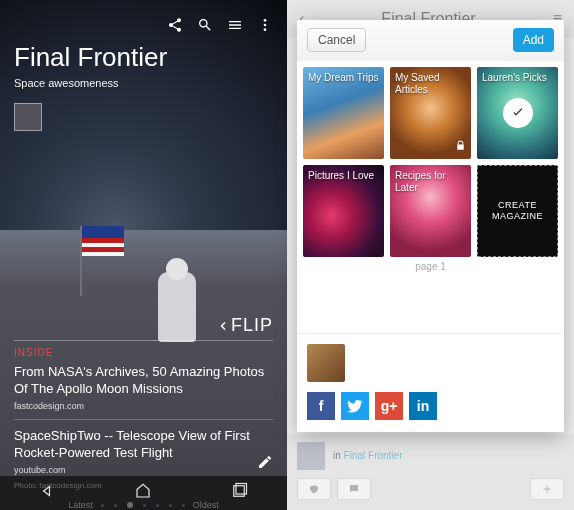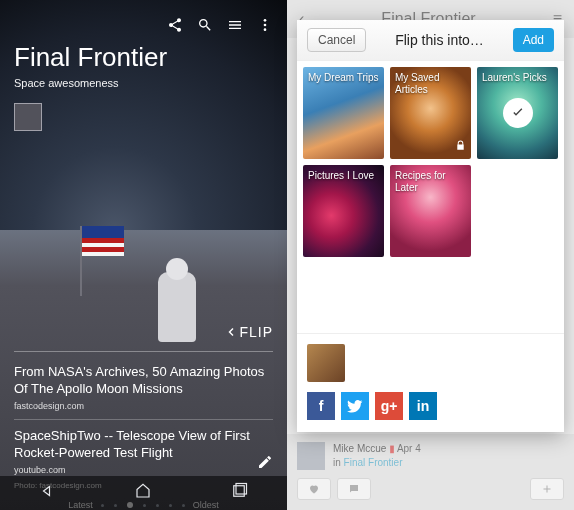--- a/index.html
+++ b/index.html
@@ -213,7 +213,6 @@
   <div class="modal">
     <div class="mhdr">
       <button class="cancel">Cancel</button>
-      <div class="mtitle">Flip this into…</div>
       <button class="add">Add</button>
     </div>
     <div class="grid">

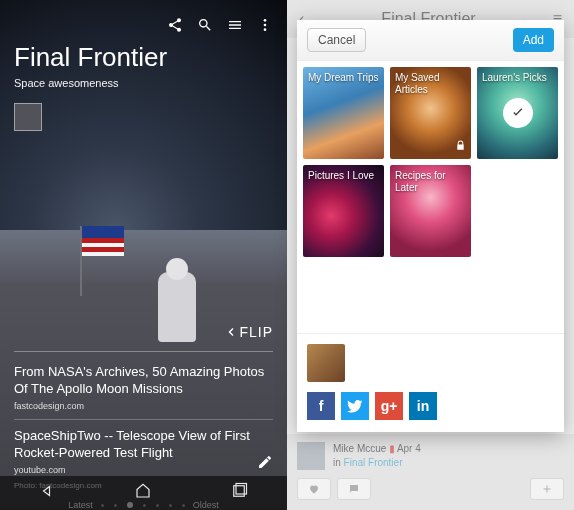--- a/index.html
+++ b/index.html
@@ -227,6 +227,9 @@
           </span></div>
       <div class="mag bg4"><span class="lbl">Pictures I Love</span></div>
       <div class="mag bg5"><span class="lbl">Recipes for Later</span></div>
+      <div class="mag create">
+          <span>CREATE MAGAZINE</span>
+        </div>
     </div>
     <div class="caprow">
       <div class="thumb"></div>

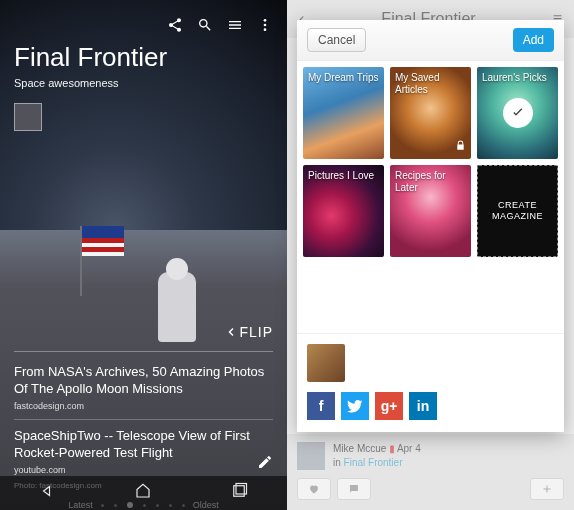--- a/index.html
+++ b/index.html
@@ -231,6 +231,7 @@
           <span>CREATE MAGAZINE</span>
         </div>
     </div>
+    <div class="pager">page 1</div>
     <div class="caprow">
       <div class="thumb"></div>
     </div>

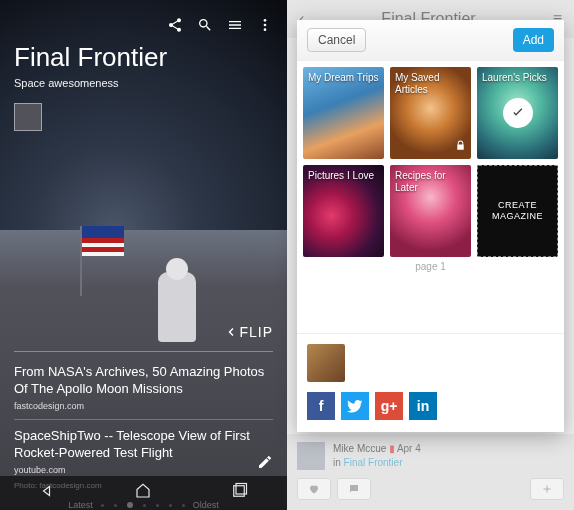--- a/index.html
+++ b/index.html
@@ -27,7 +27,7 @@
   .authinfo{font-size:9px;line-height:1.35}
   .authinfo .name{font-size:11px}
   .mid{flex:1}
-  .flipbtn{align-self:flex-end;font-size:14px;letter-spacing:1px;display:flex;align-items:center;gap:2px;margin-bottom:11px}
+  .flipbtn{align-self:flex-end;font-size:18px;letter-spacing:1px;display:flex;align-items:center;gap:2px;margin-bottom:4px}
   .inside{border-top:1px solid rgba(255,255,255,.35);padding-top:6px}
   .inside-label{color:#ef4444;font-size:10px;letter-spacing:1px}
   .art{margin-top:6px}

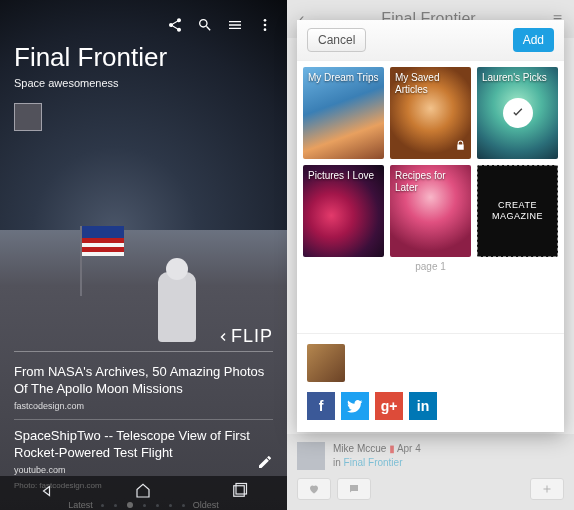--- a/index.html
+++ b/index.html
@@ -132,6 +132,7 @@
       <span>FLIP</span>
     </div>
     <div class="inside">
+      <div class="inside-label">INSIDE</div>
       <div class="art">
         <div class="art-title">From NASA's Archives, 50 Amazing Photos Of The Apollo Moon Missions</div>
         <div class="art-src">fastcodesign.com</div>

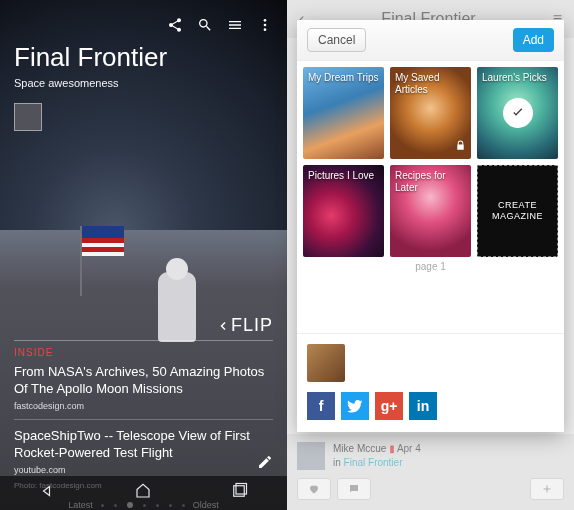--- a/index.html
+++ b/index.html
@@ -188,7 +188,6 @@
     <div class="dimfoot">
       <div class="av"></div>
       <div class="meta">
-        <div><span class="u">Mike Mccue</span> <span style="color:#e12828">▮</span> <span>Apr 4</span></div>
         <div><span>in</span> <span class="s">Final Frontier</span></div>
       </div>
     </div>

